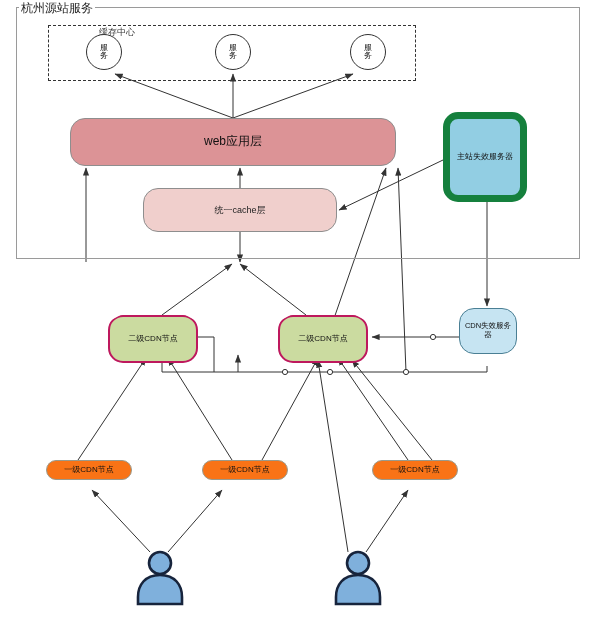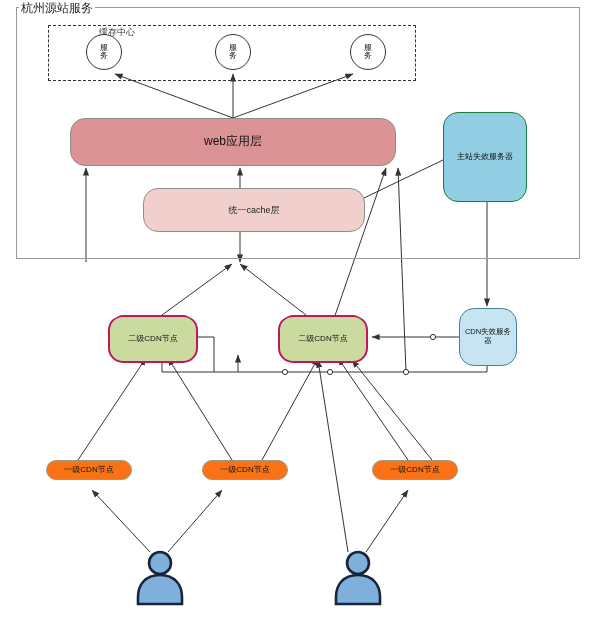--- a/index.html
+++ b/index.html
@@ -47,7 +47,7 @@
   }
   .main-inv{
     left:443px;top:112px;width:84px;height:90px;
-    background:#92cee3;border:1px solid #15803d;
+    background:#92cee3;border:7px solid #15803d;
     font-size:8px;color:#111;
   }
   .cdn-inv{

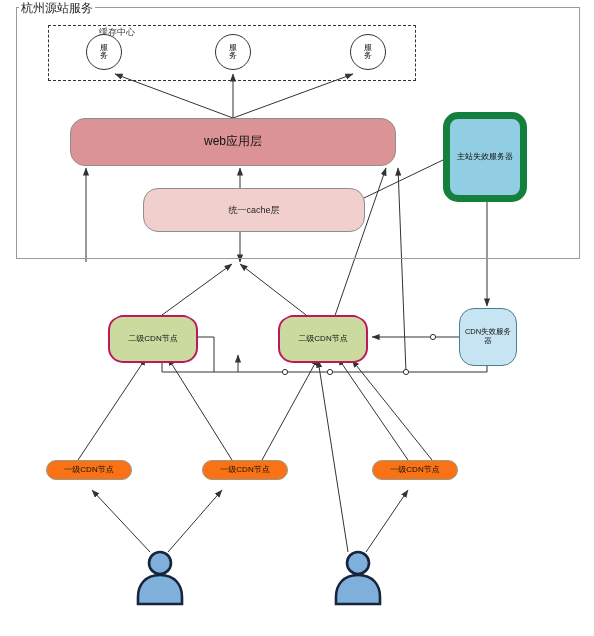--- a/index.html
+++ b/index.html
@@ -41,7 +41,7 @@
     font-size:12px;color:#101010;
   }
   .cache-layer{
-    left:143px;top:188px;width:222px;height:44px;
+    left:143px;top:188px;width:194px;height:44px;
     background:#f0cfcc;border:1px solid #8e8e8e;
     font-size:9px;color:#222;
   }

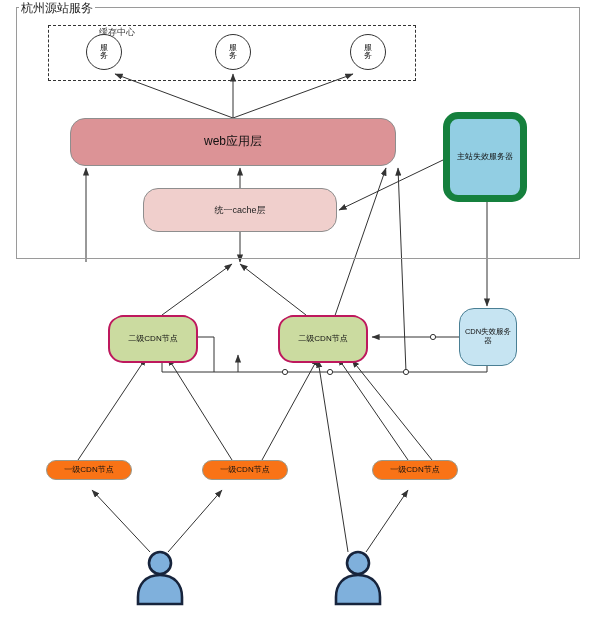--- a/index.html
+++ b/index.html
@@ -51,7 +51,7 @@
     font-size:8px;color:#111;
   }
   .cdn-inv{
-    left:459px;top:308px;width:58px;height:58px;
+    left:459px;top:308px;width:58px;height:46px;
     background:#c6e4f2;border:1px solid #4a7f94;
     font-size:7.5px;color:#111;padding:0 3px;
   }

